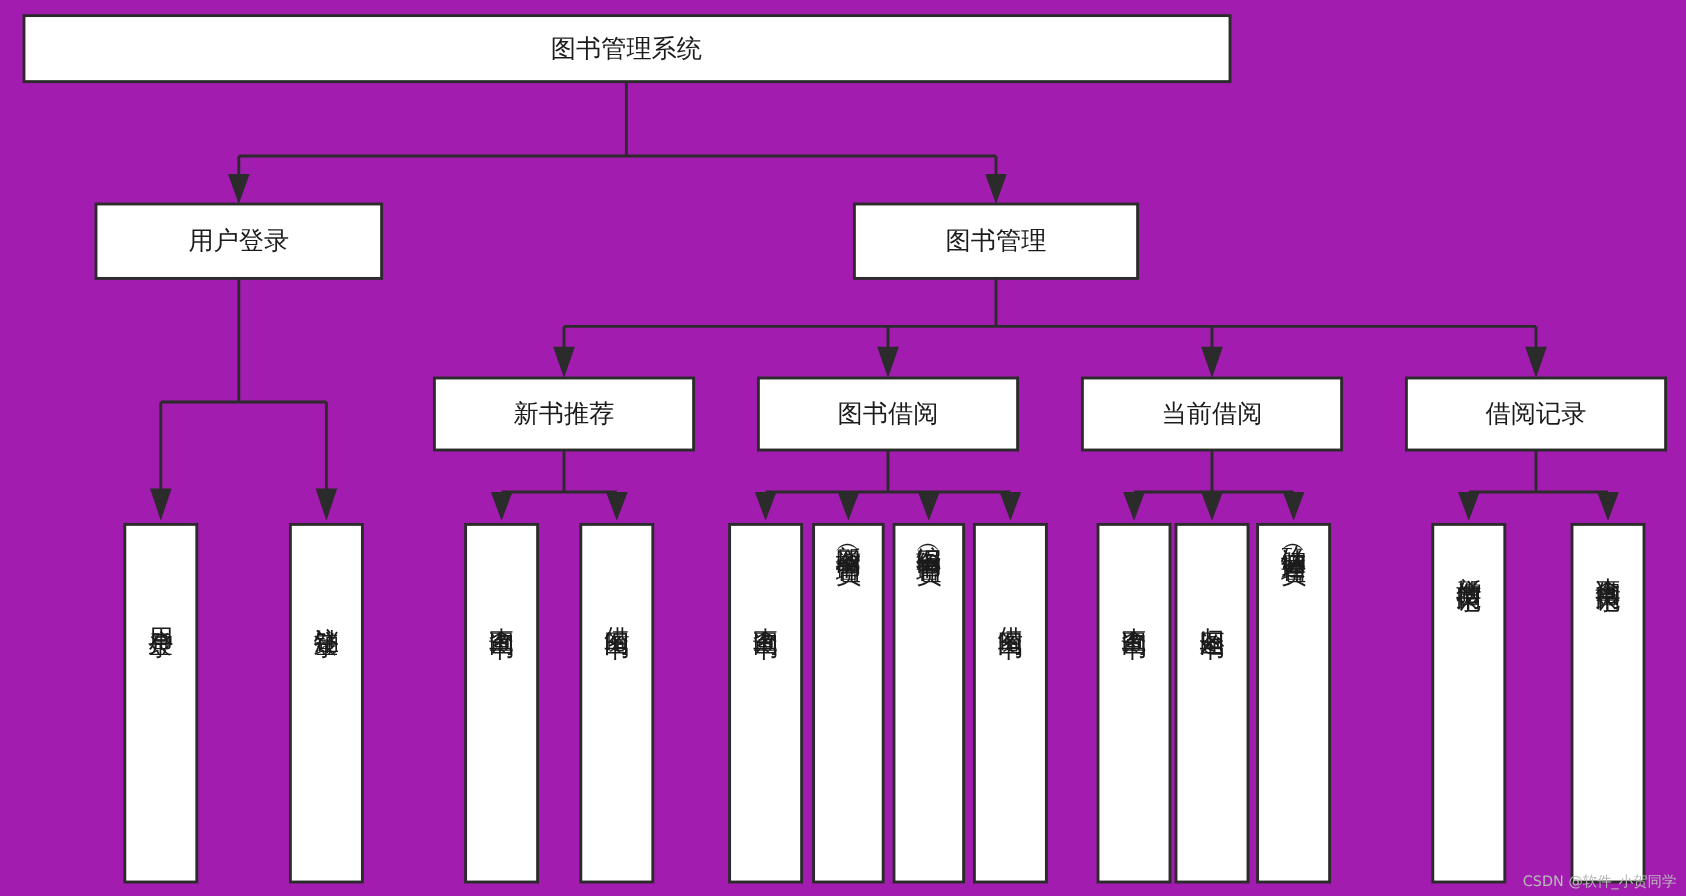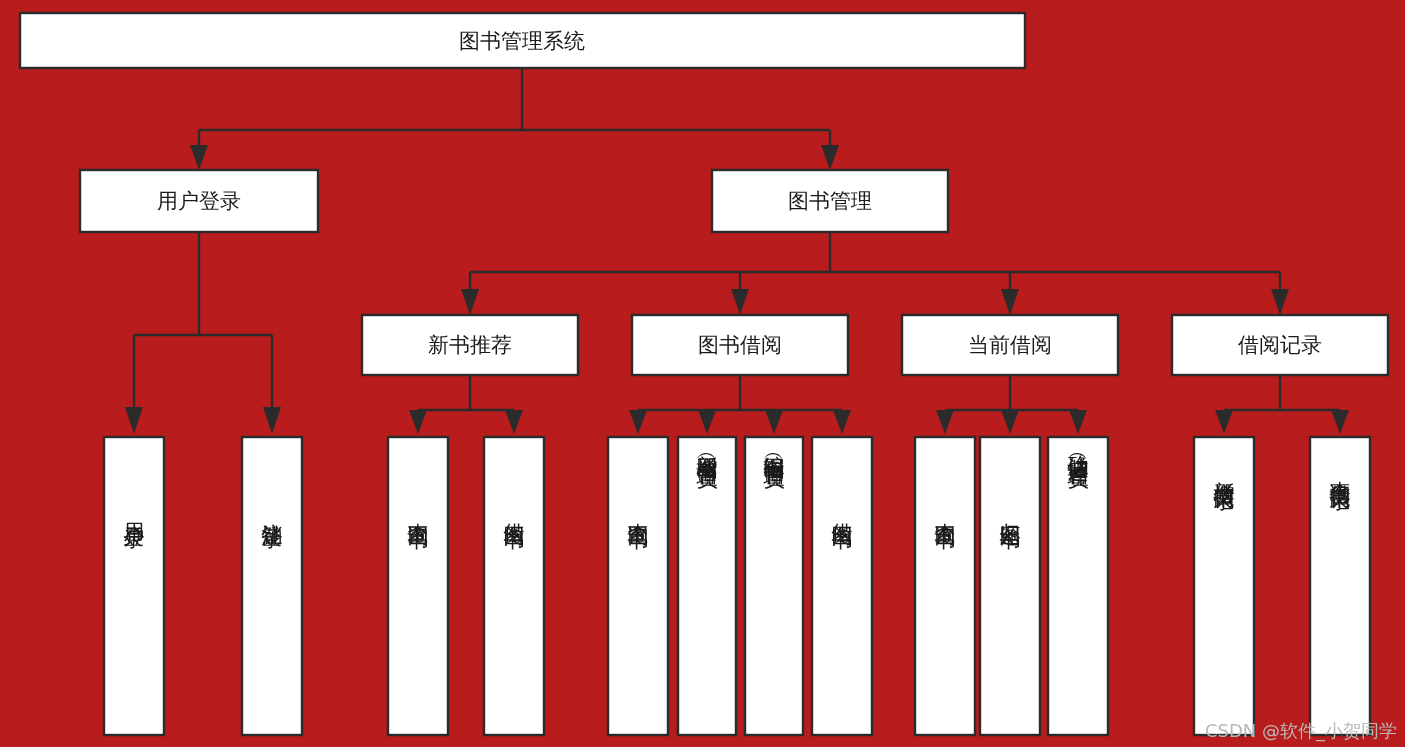--- a/index.html
+++ b/index.html
@@ -17,7 +17,7 @@
     position: relative;
     width: 1405px;
     height: 747px;
-    background: #b91c1c;
+    background: #a21caf;
   }
   svg.flow {
     position: absolute;

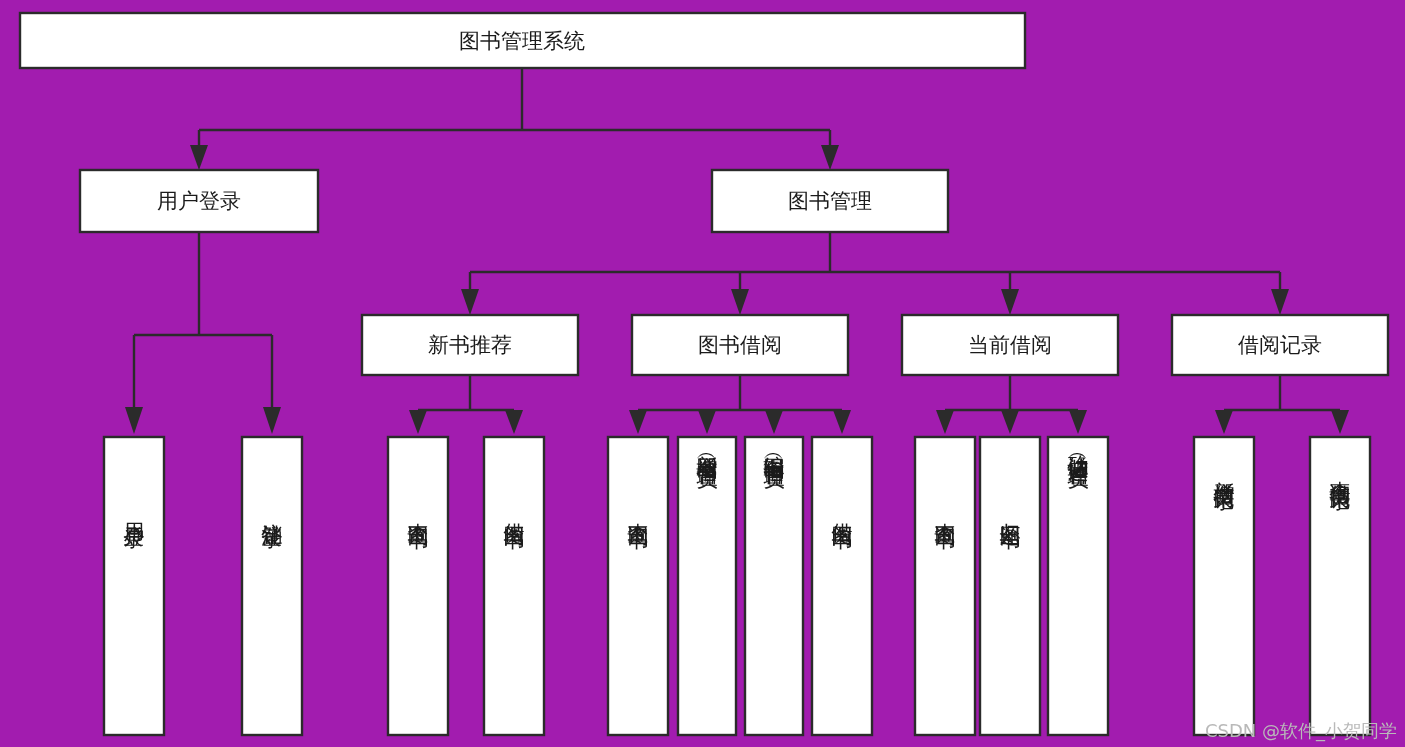--- a/index.html
+++ b/index.html
@@ -62,7 +62,7 @@
     right: 8px;
     bottom: 4px;
     font-family: "DejaVu Sans", "Liberation Sans", sans-serif;
-    font-size: 18px;
+    font-size: 12px;
     color: #b9b9b9;
     white-space: nowrap;
     pointer-events: none;

